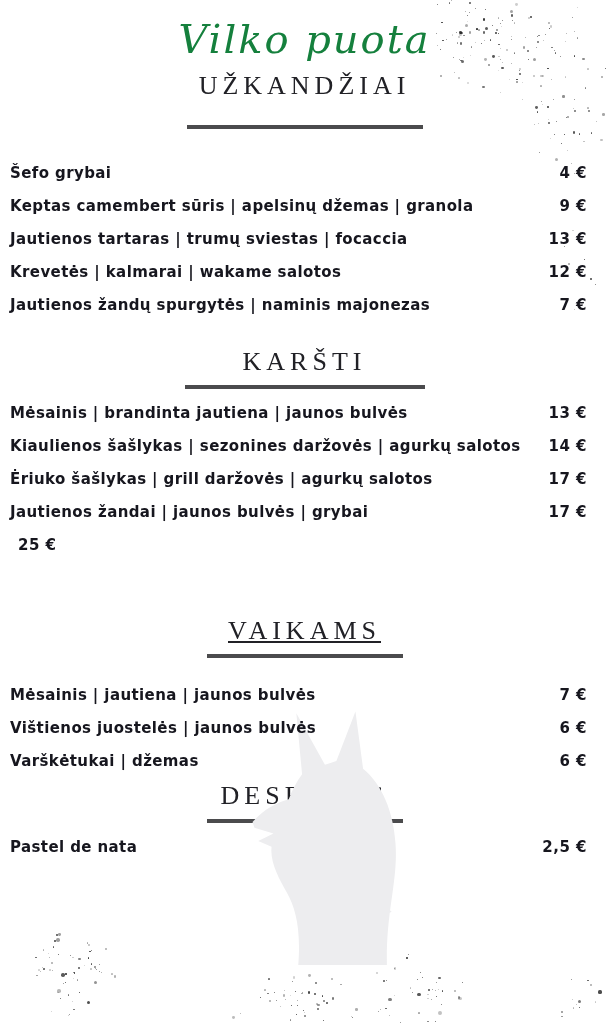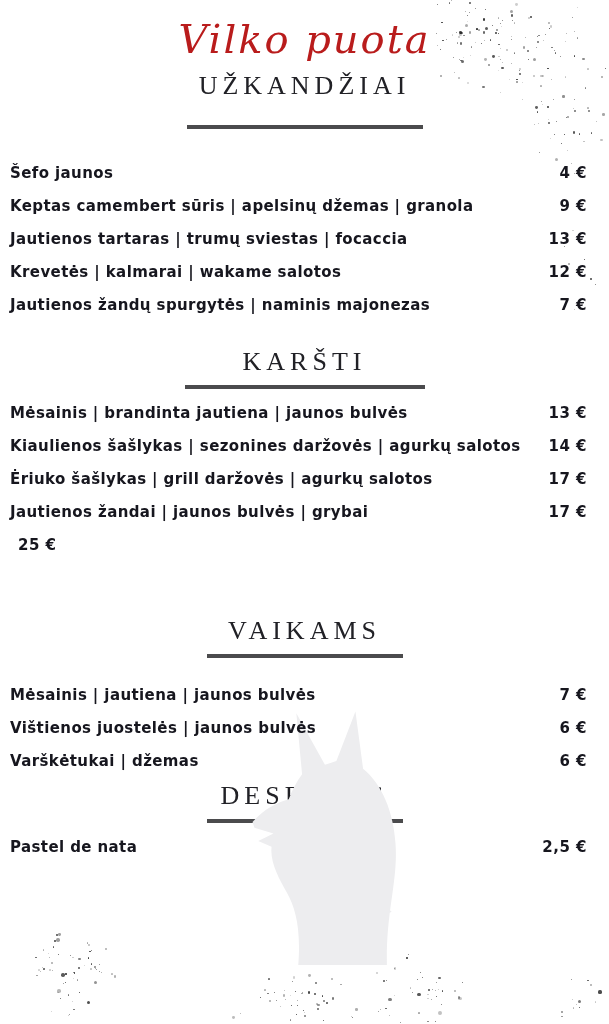--- a/index.html
+++ b/index.html
@@ -30,7 +30,7 @@
     font-size:40px;
     line-height:46px;
     letter-spacing:2px;
-    color:#b91c1c;
+    color:#15803d;
   }
   .script-title.second{line-height:48px;}
   .section-title{

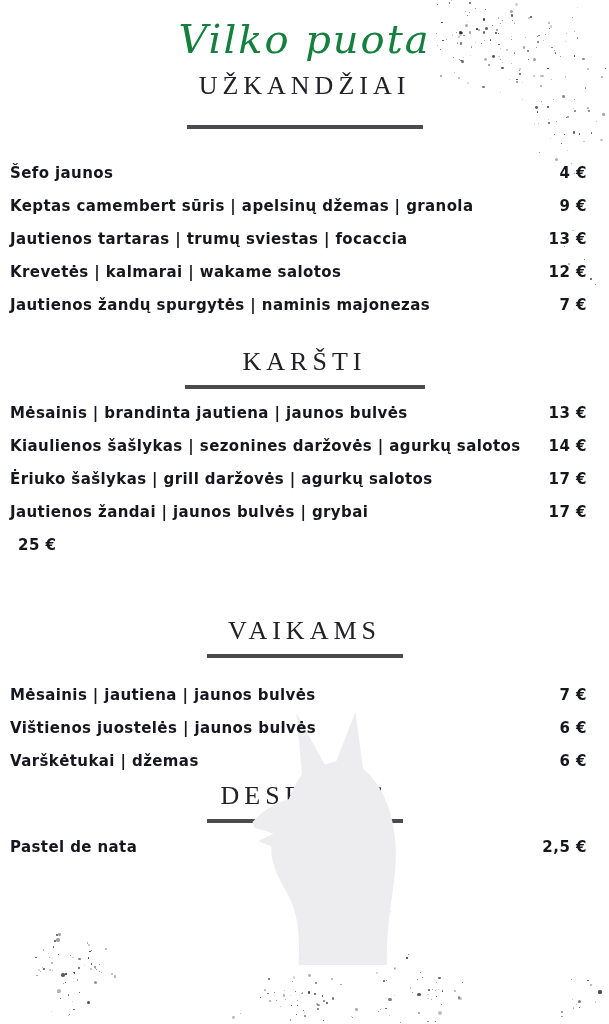--- a/index.html
+++ b/index.html
@@ -459,7 +459,7 @@
 
     <ul class="items l1">
       <li class="row">
-        <span class="dish">Šefo jaunos</span>
+        <span class="dish">Šefo grybai</span>
         <span class="price">4 €</span>
       </li>
       <li class="row">

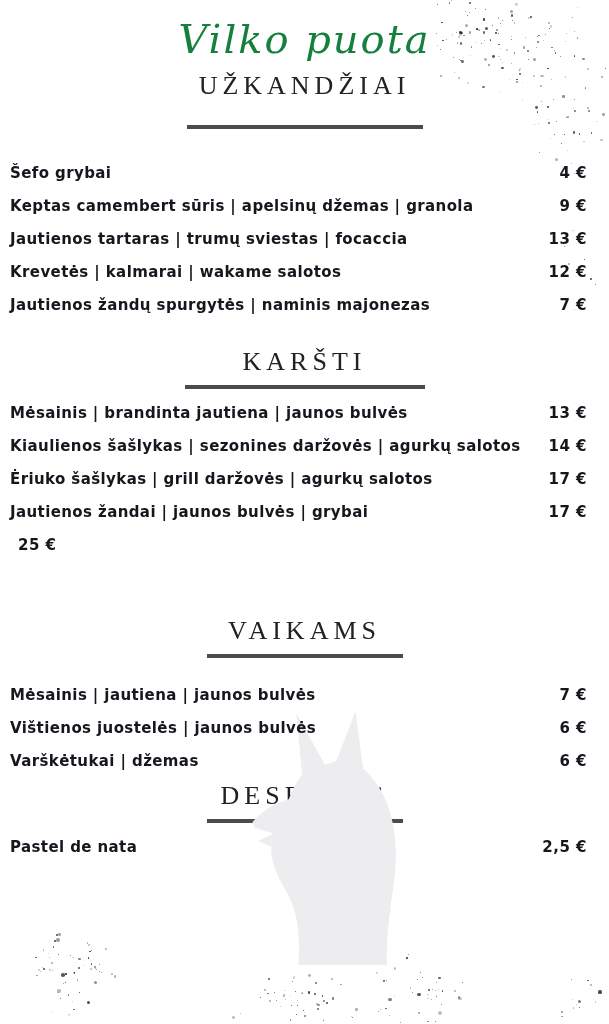--- a/index.html
+++ b/index.html
@@ -52,7 +52,7 @@
   .divider.d3{width:196px;margin-top:8px;}
   .divider.d4{width:196px;margin-top:8px;}
   .section-title.karsti{margin-top:26px;line-height:30px;}
-  .section-title.vaikams{margin-top:55px;line-height:30px;}
+  .section-title.vaikams{margin-top:55px;line-height:30px;text-decoration:underline;}
   .section-title.desertas{margin-top:4px;line-height:30px;}
   
   .items{

